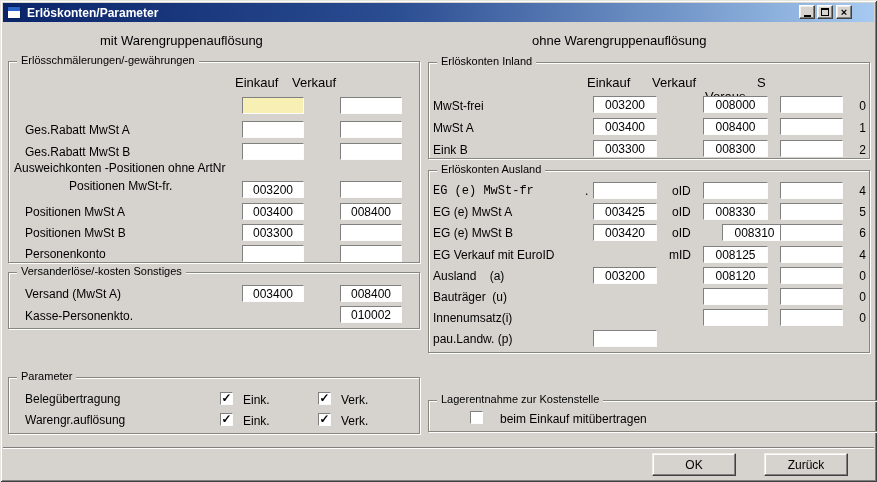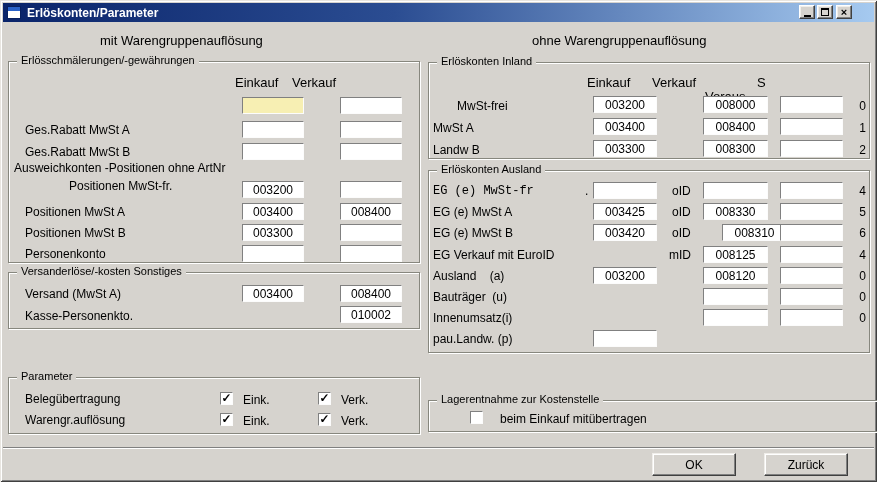--- a/index.html
+++ b/index.html
@@ -150,7 +150,7 @@
   <span class="colhead" style="left:705px;top:89px;">Voraus</span>
   <span class="colhead" style="left:757px;top:75px;">S</span>
 
-  <span class="lbl" style="left:433px;top:99px;margin-left:24px;">MwSt-frei</span>
+  <span class="lbl" style="left:433px;top:99px;">MwSt-frei</span>
   <input class="field w-eink" style="left: 593px; top: 96px;" value="003200">
   <input class="field w-verk" style="left: 703px; top: 96px;" value="008000">
   <input class="field w-vor" style="left: 780px; top: 96px;">

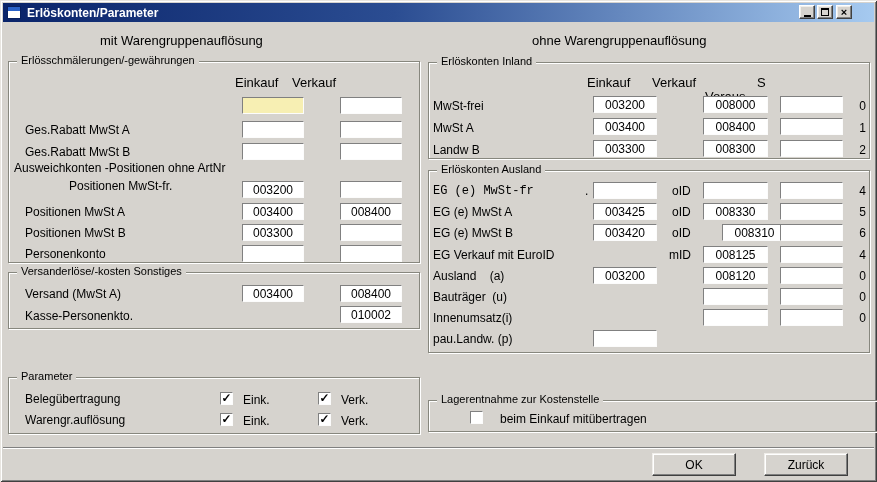--- a/index.html
+++ b/index.html
@@ -162,7 +162,7 @@
   <input class="field w-vor" style="left: 780px; top: 118px;">
   <span class="num" style="left:840px;top:121px;">1</span>
 
-  <span class="lbl" style="left:433px;top:143px;">Landw B</span>
+  <span class="lbl" style="left:433px;top:143px;">Eink B</span>
   <input class="field w-eink" style="left: 593px; top: 140px;" value="003300">
   <input class="field w-verk" style="left: 703px; top: 140px;" value="008300">
   <input class="field w-vor" style="left: 780px; top: 140px;">

